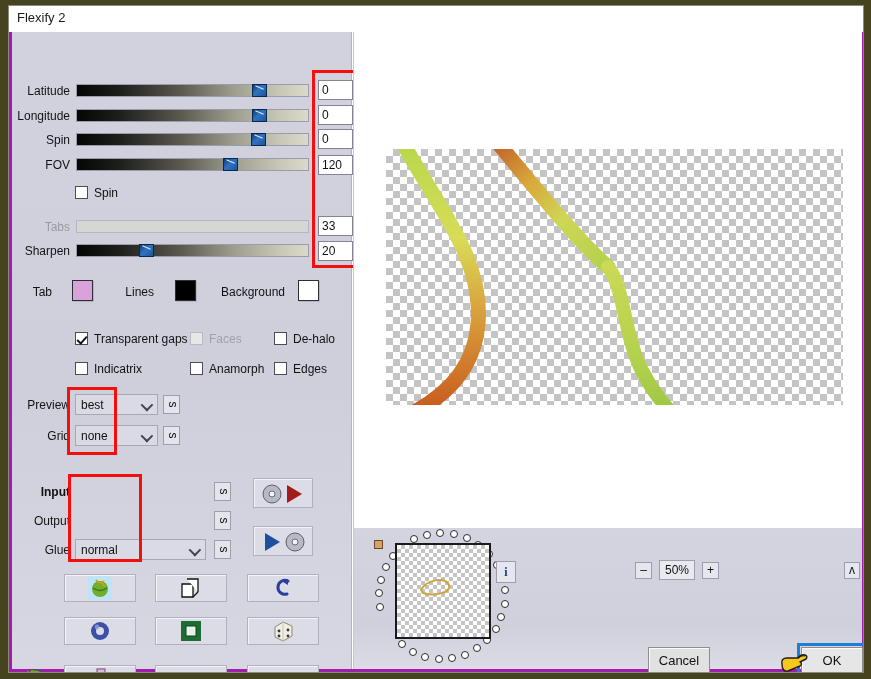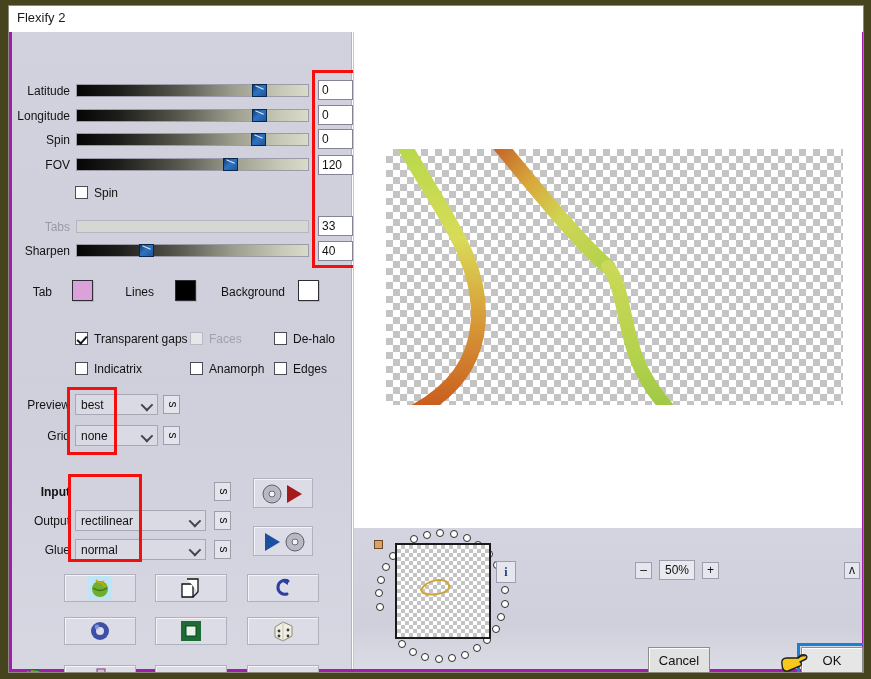--- a/index.html
+++ b/index.html
@@ -159,7 +159,7 @@
       <div class="strack" style="left:64px;top:212px;width:233px;">
         <div class="sthumb" style="left:62px;"></div>
       </div>
-      <div class="numf" style="left:306px;top:209px;">40</div>
+      <div class="numf" style="left:306px;top:209px;">20</div>
 
       <div class="redbox" style="left:300px;top:38px;width:45px;height:198px;"></div>
 

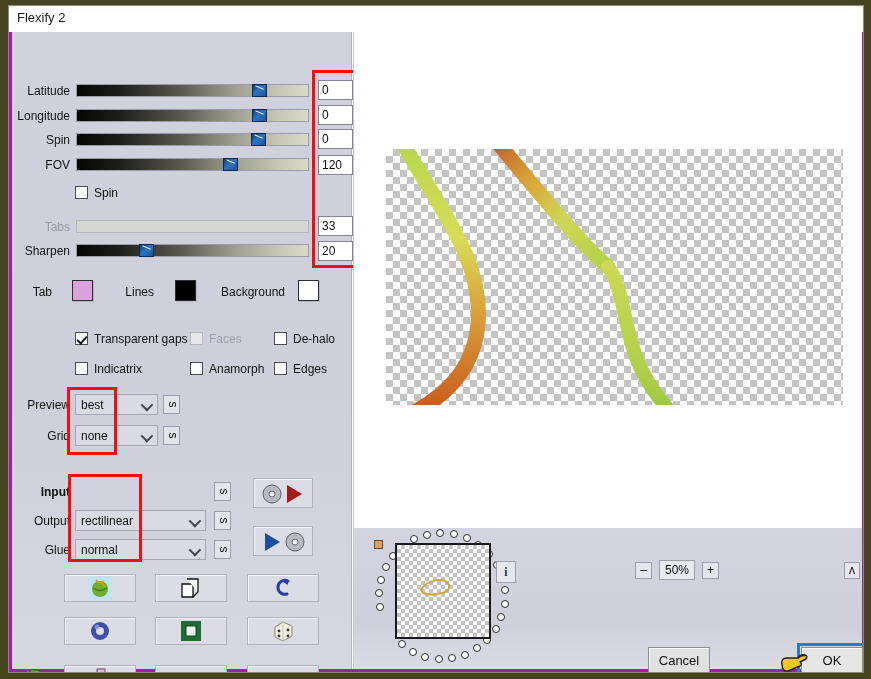--- a/index.html
+++ b/index.html
@@ -209,10 +209,6 @@
       <div class="sbtn" style="left:202px;top:450px;"><span>s</span></div>
 
       <div class="lbl" style="left:0;top:482px;width:58px;">Output</div>
-      <div class="combo" style="left:63px;top:478px;width:131px;">
-        <span class="cv">rectilinear</span>
-        <i class="car"></i>
-      </div>
       <div class="sbtn" style="left:202px;top:479px;"><span>s</span></div>
 
       <div class="lbl" style="left:0;top:511px;width:58px;">Glue</div>

